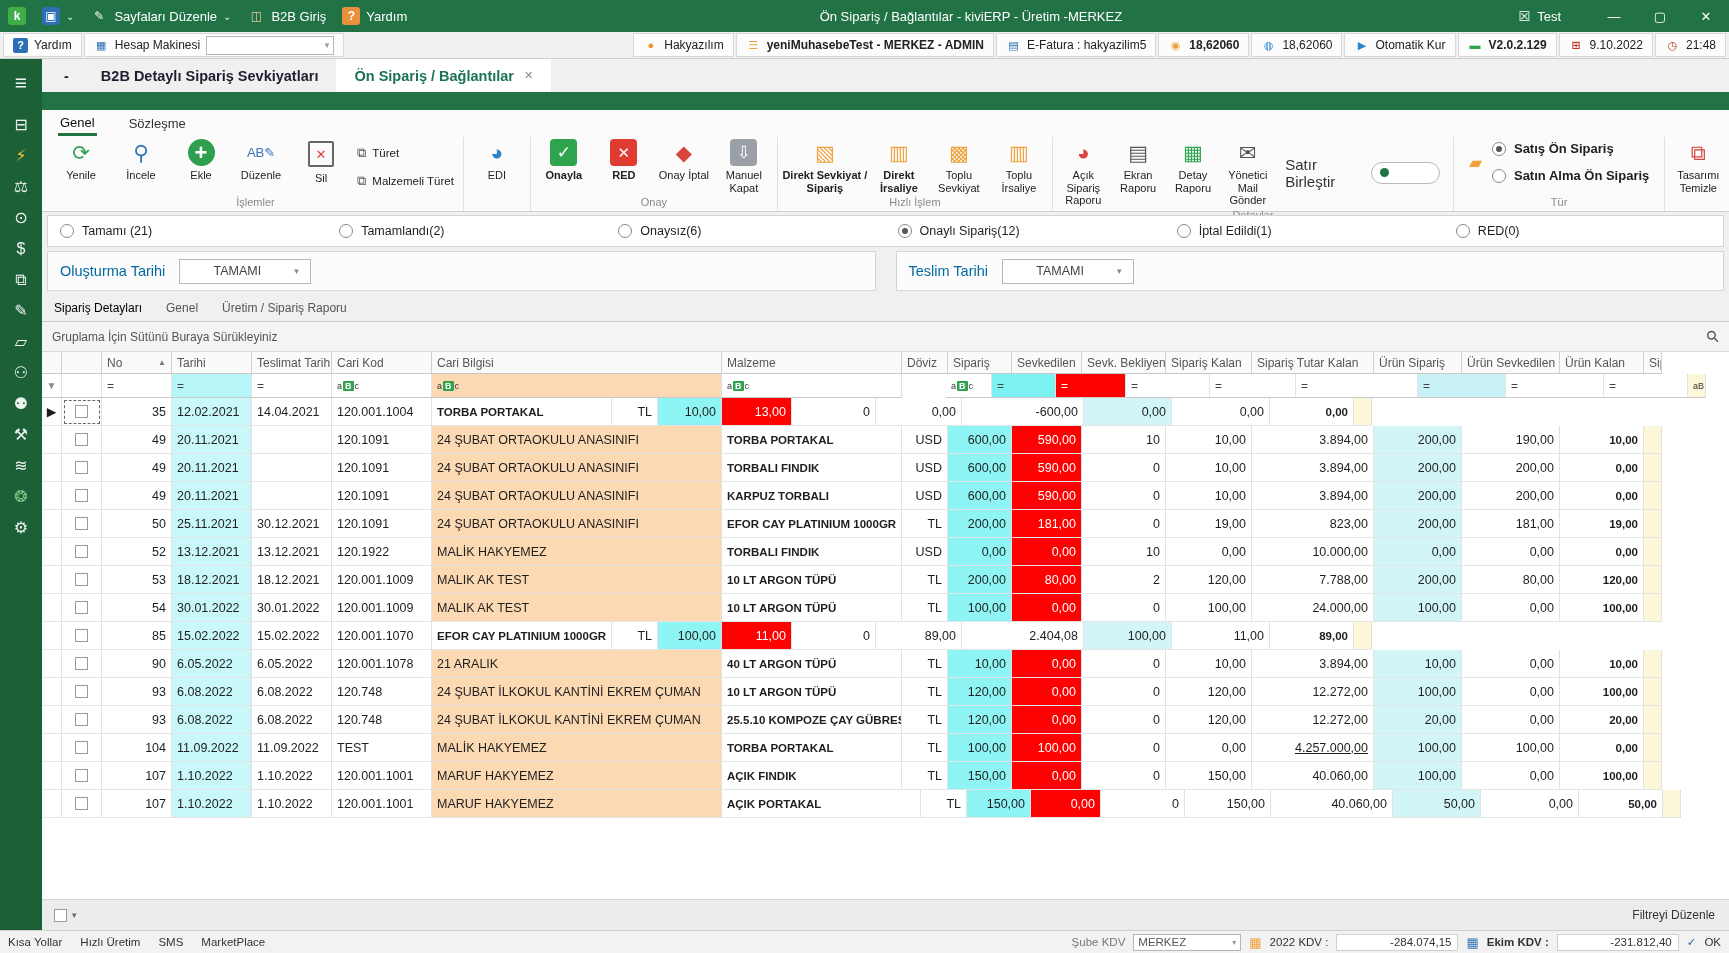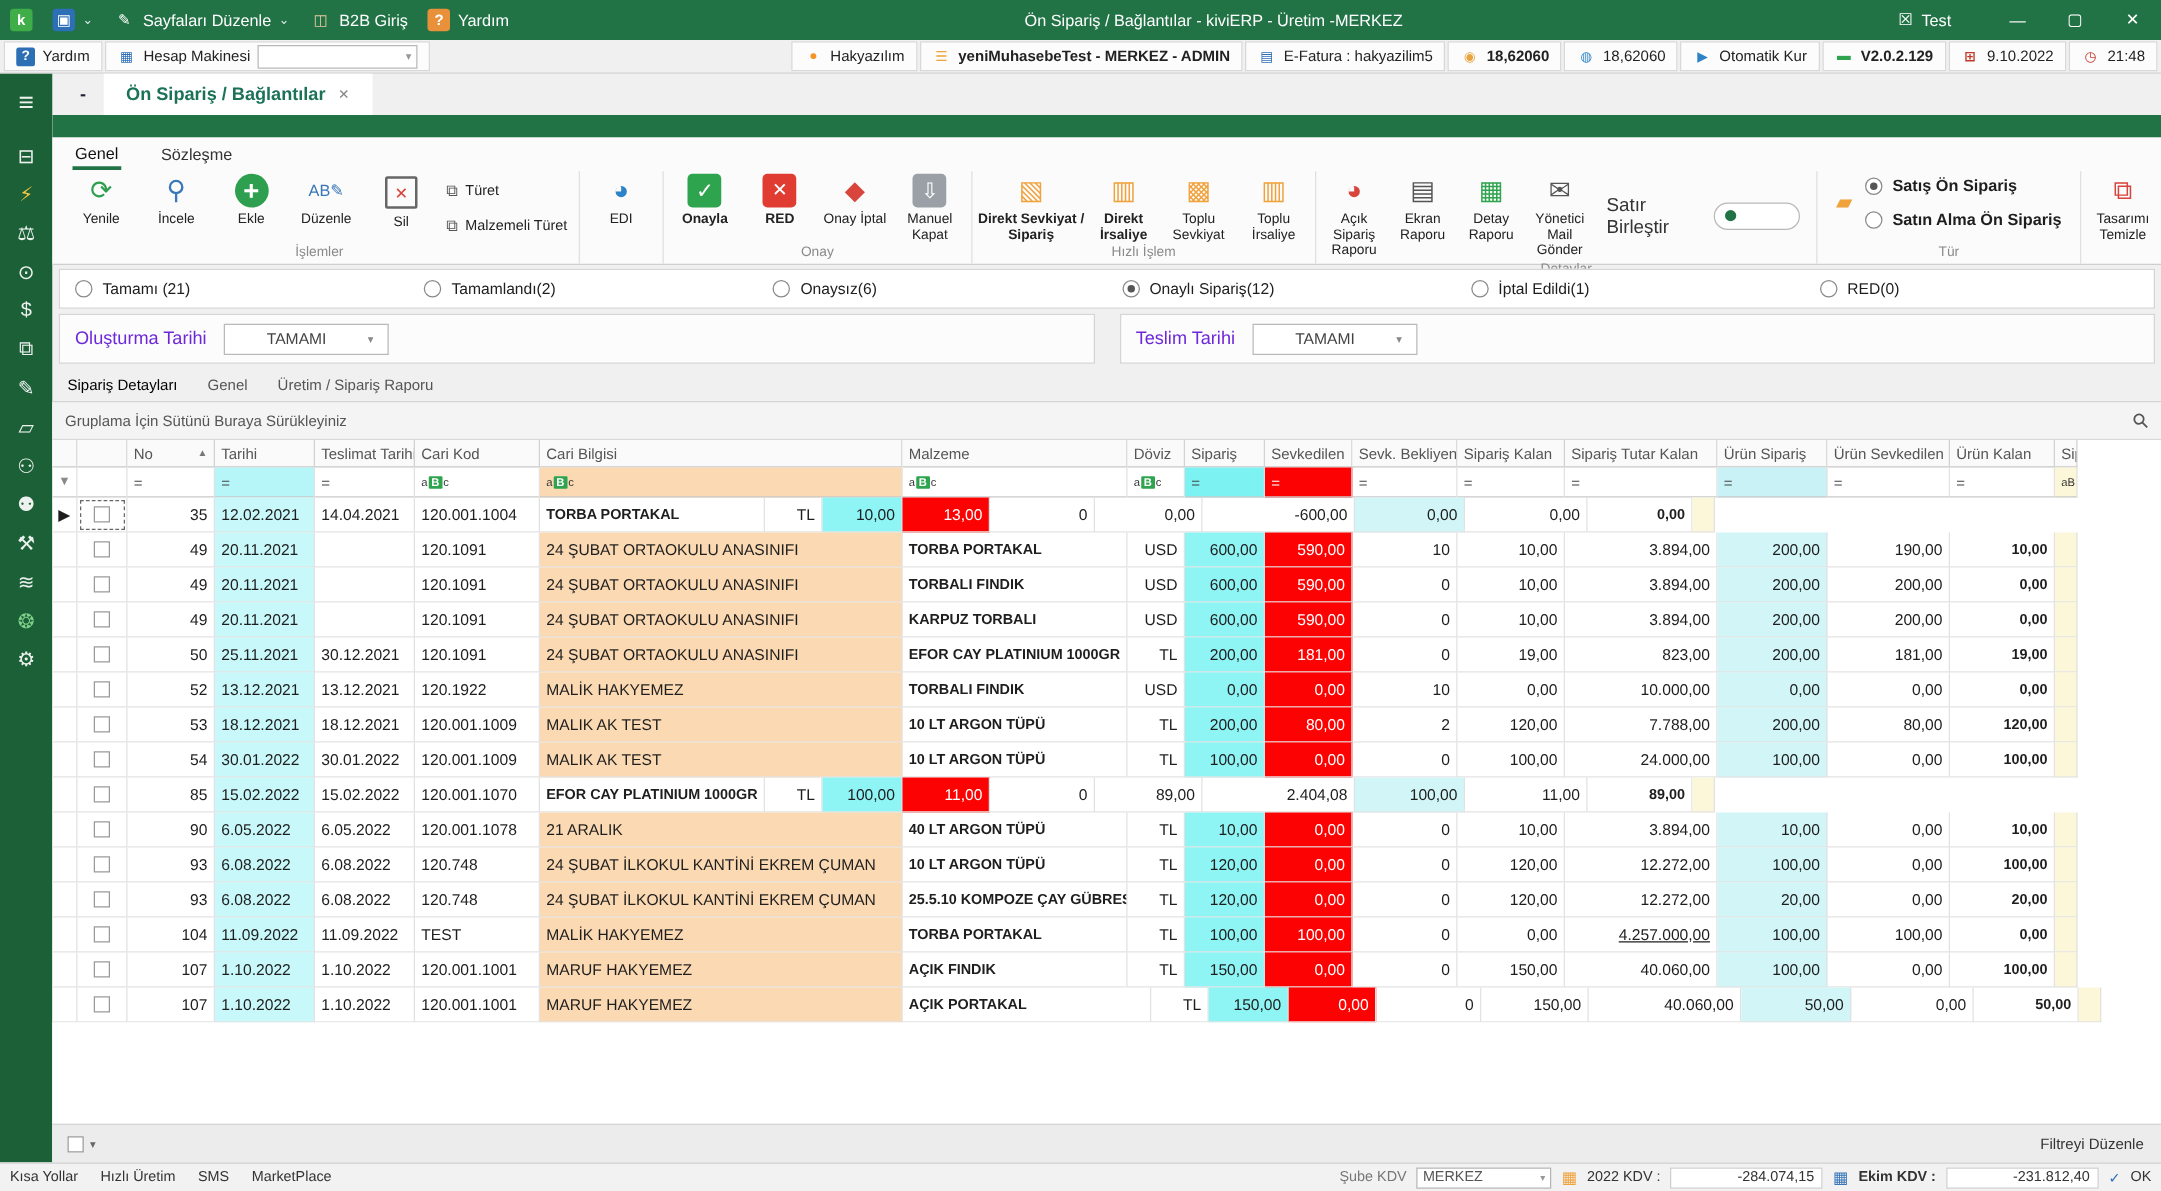--- a/index.html
+++ b/index.html
@@ -255,6 +255,9 @@
     <div class="content">
       <div class="tabstrip" id="tabstrip">
           <div class="tab dash">-</div>
+          <div class="tab">
+            <span>B2B Detaylı Sipariş Sevkiyatları</span>
+          </div>
           <div class="tab active">
             <span>Ön Sipariş / Bağlantılar</span>
             <span class="tab-close">✕</span>

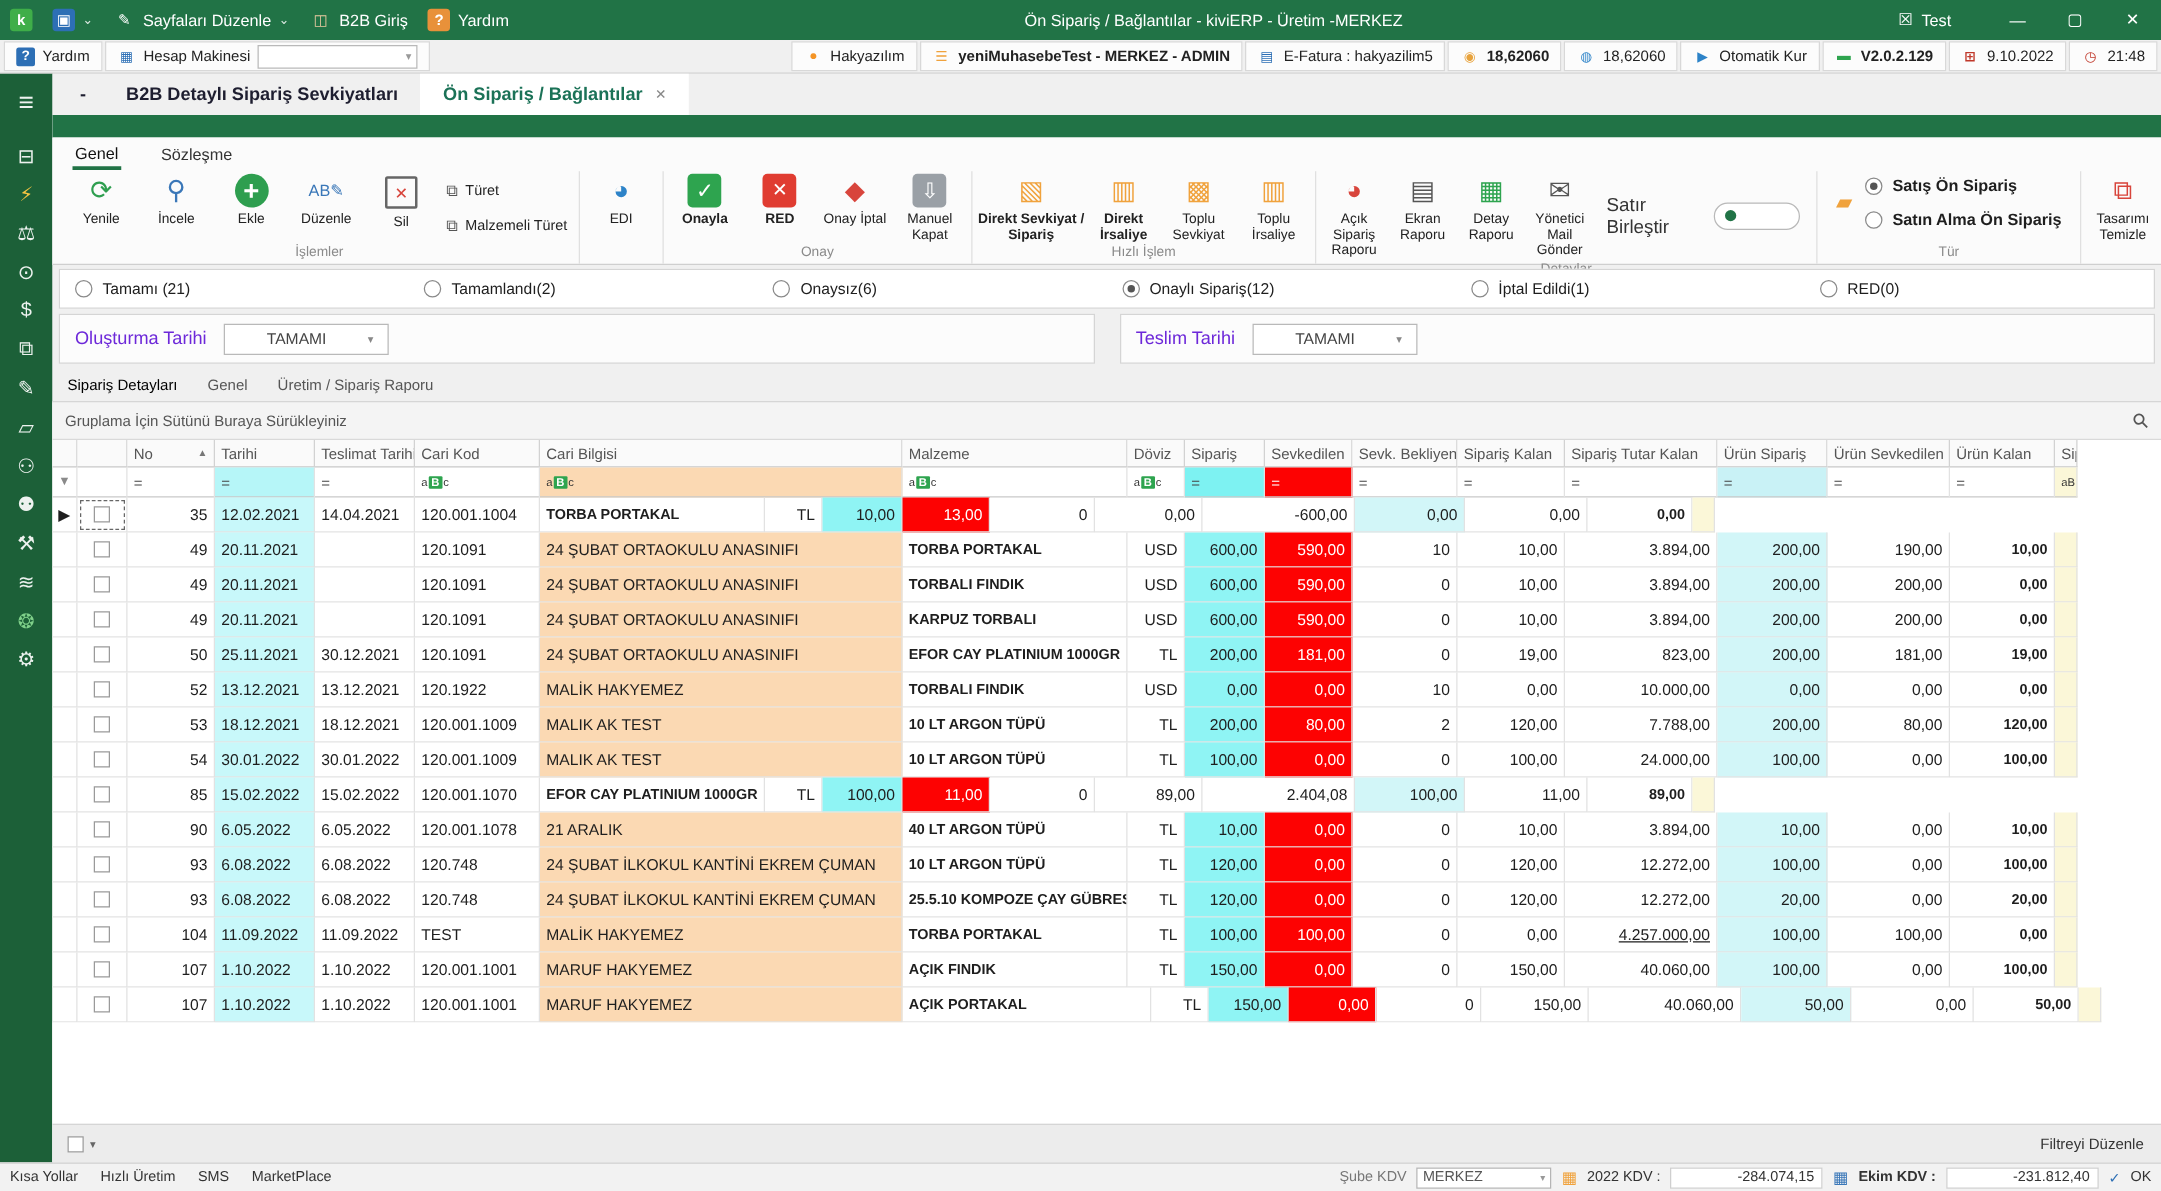--- a/index.html
+++ b/index.html
@@ -67,7 +67,7 @@
   
   .datefilters{height:40px;display:flex;gap:20px;padding:2px 5px 4px 5px;flex:0 0 auto;}
   .dpanel{flex:1;background:#fcfcfc;border:1px solid #d5d5d5;display:flex;align-items:center;gap:14px;padding-left:12px;}
-  .dlabel{font-size:14.5px;color:#6d28d9;}
+  .dlabel{font-size:14.5px;color:#0369a1;}
   .dcombo{width:132px;height:25px;border:1px solid #b9b9b9;background:#fff;display:flex;align-items:center;font-size:12.5px;color:#444;box-sizing:border-box;}
   .dcombo .val{flex:1;text-align:center;}
   .dcombo .caret{width:16px;color:#888;font-size:9px;}

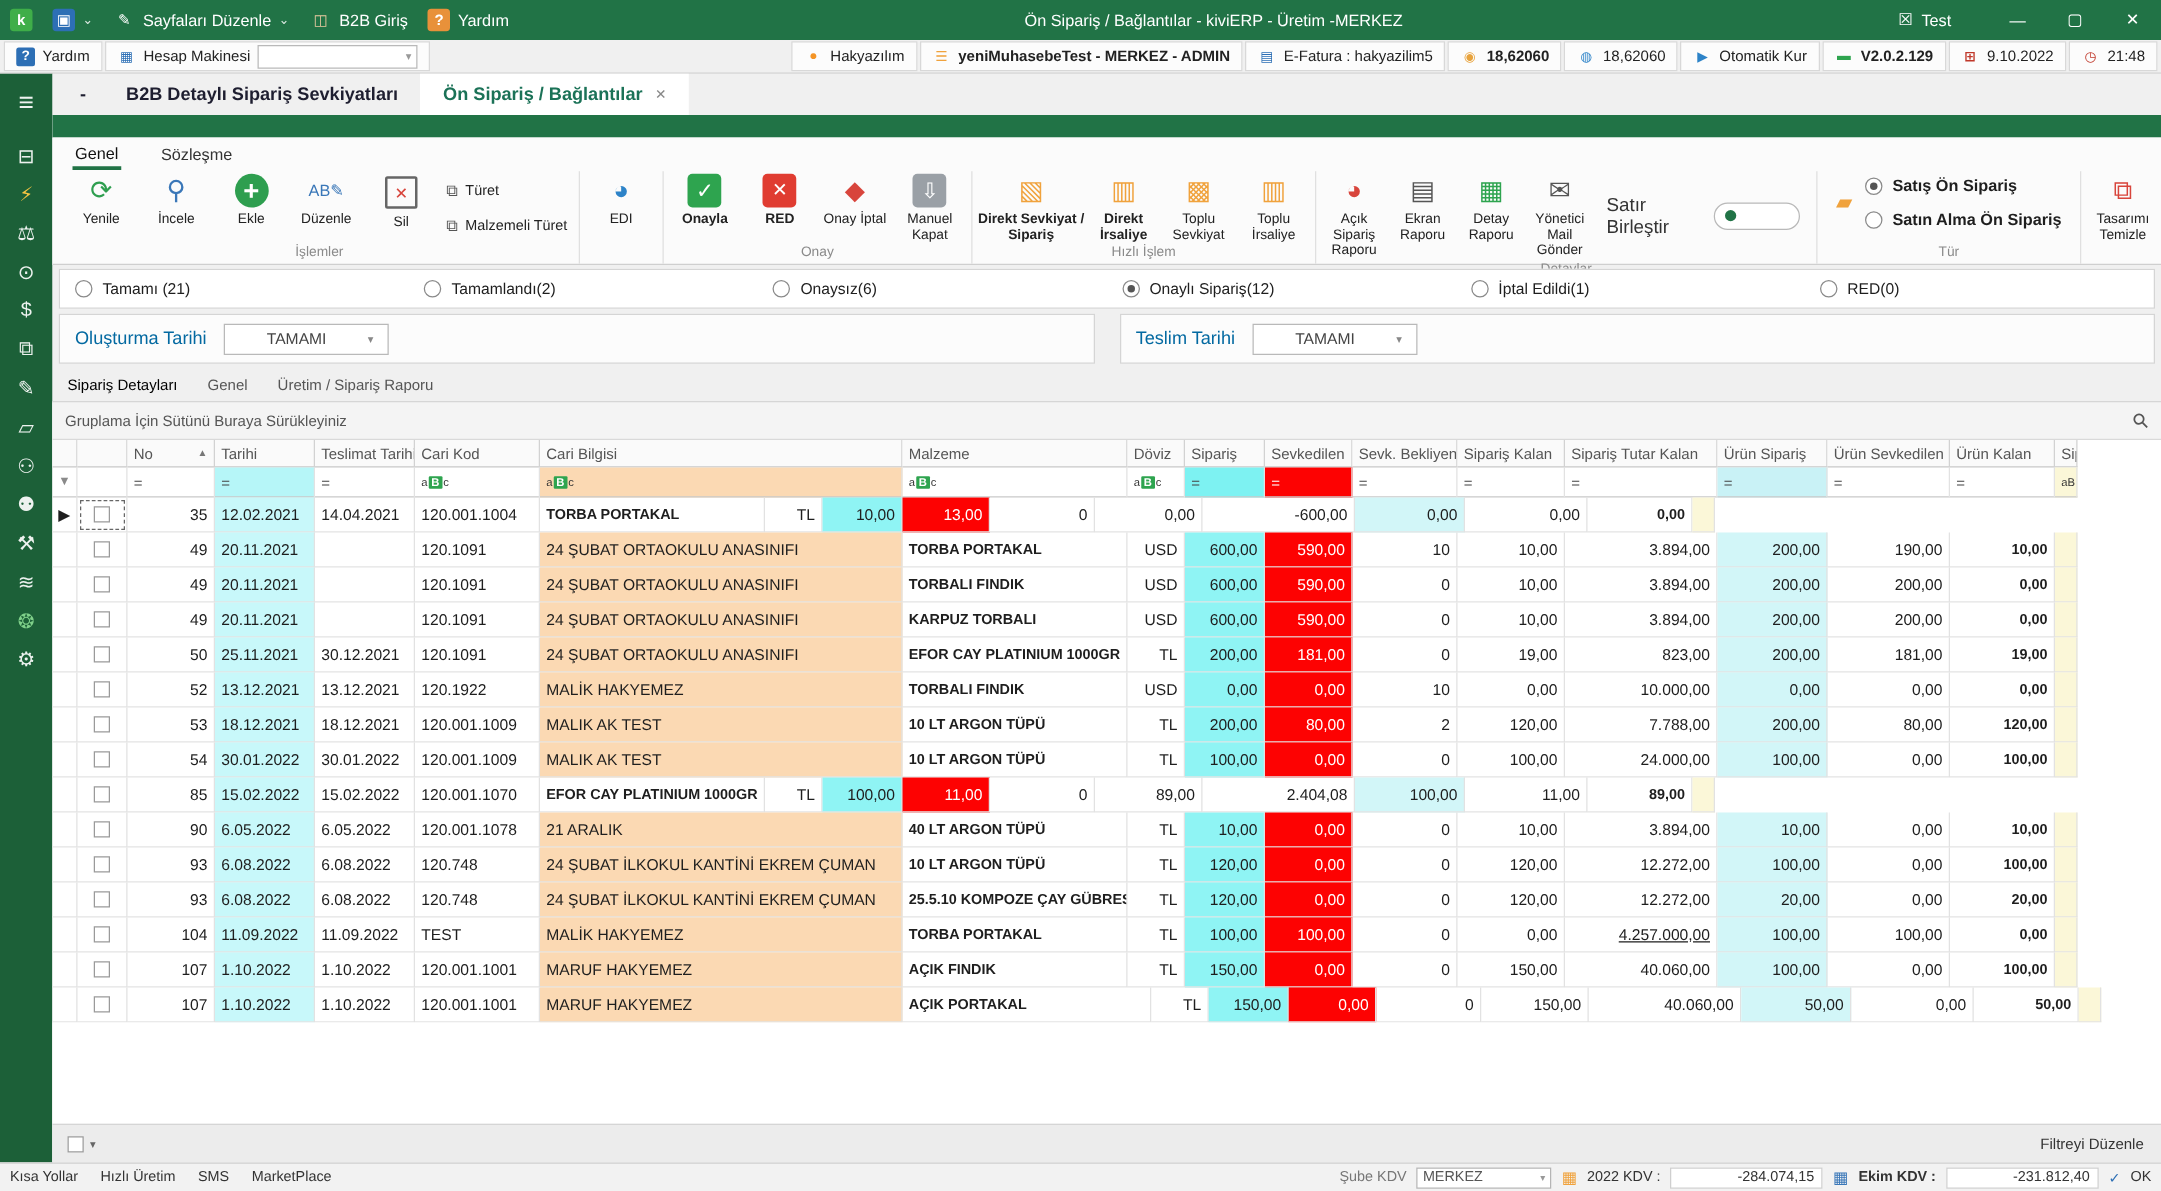--- a/index.html
+++ b/index.html
@@ -540,7 +540,7 @@
             <div class="gcell" style="width: 180px;">
               <span class="abc">a<b>B</b>c</span>
             </div>
-            <div class="gcell" style="width: 46px;">
+            <div class="gcell" style="width: 46px; margin-left: 44px;">
               <span class="abc">a<b>B</b>c</span>
             </div>
             <div class="gcell" style="width: 64px; background: rgb(125, 242, 242);">

